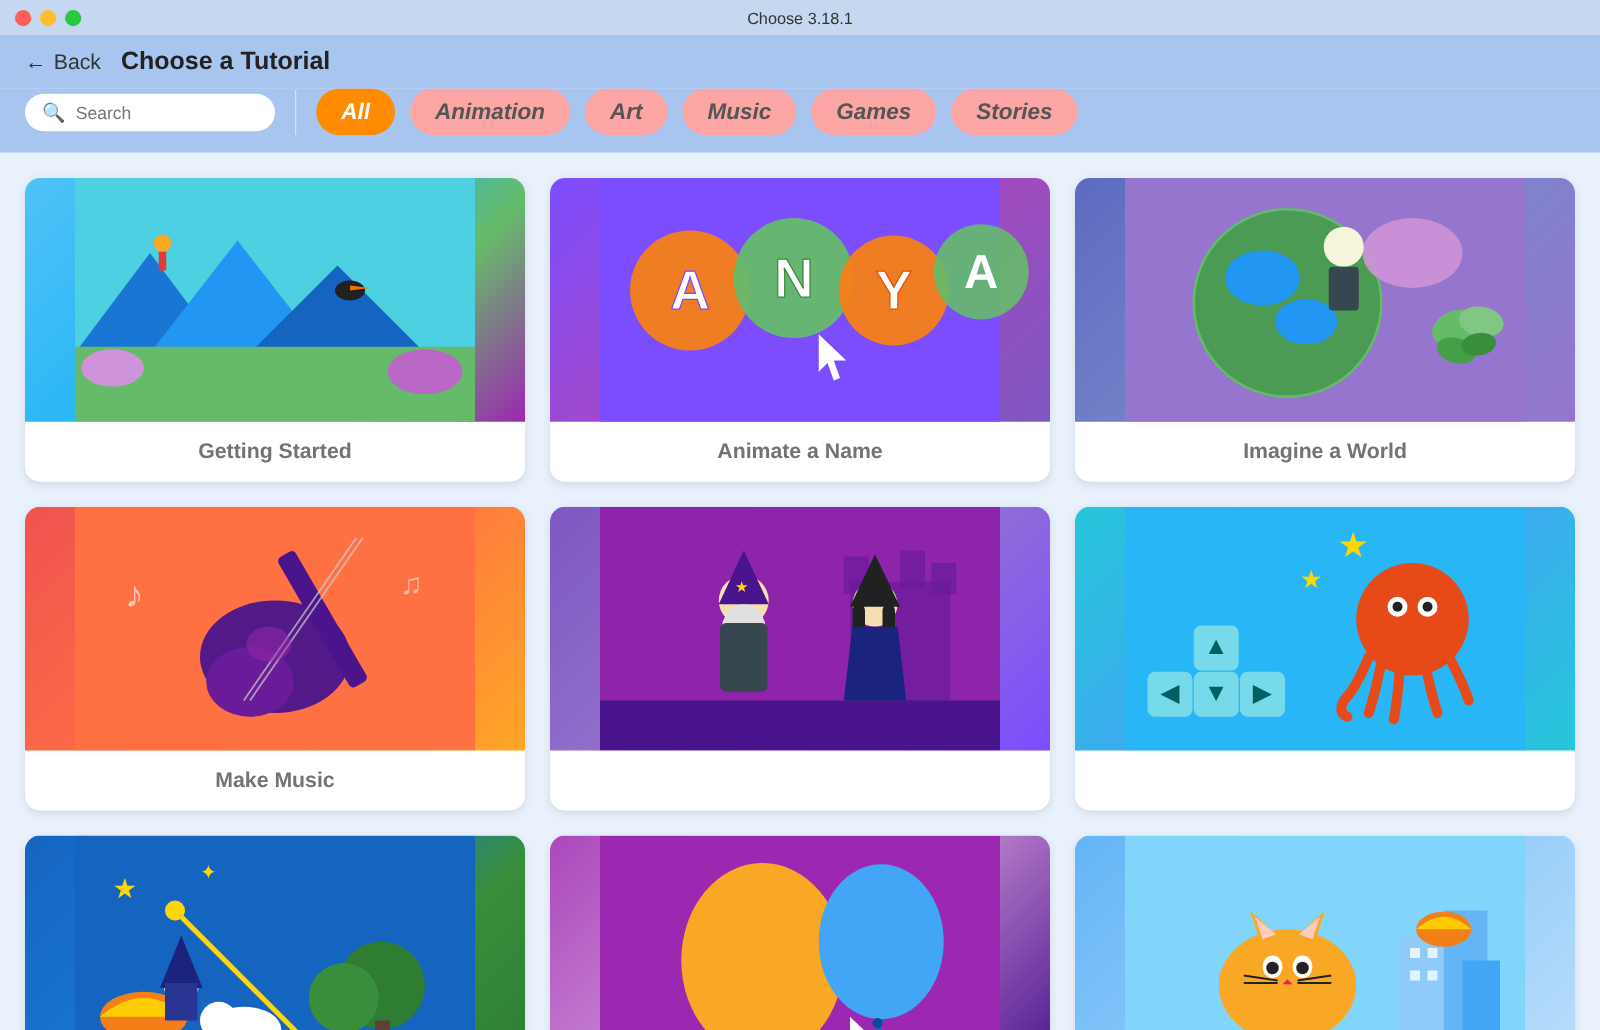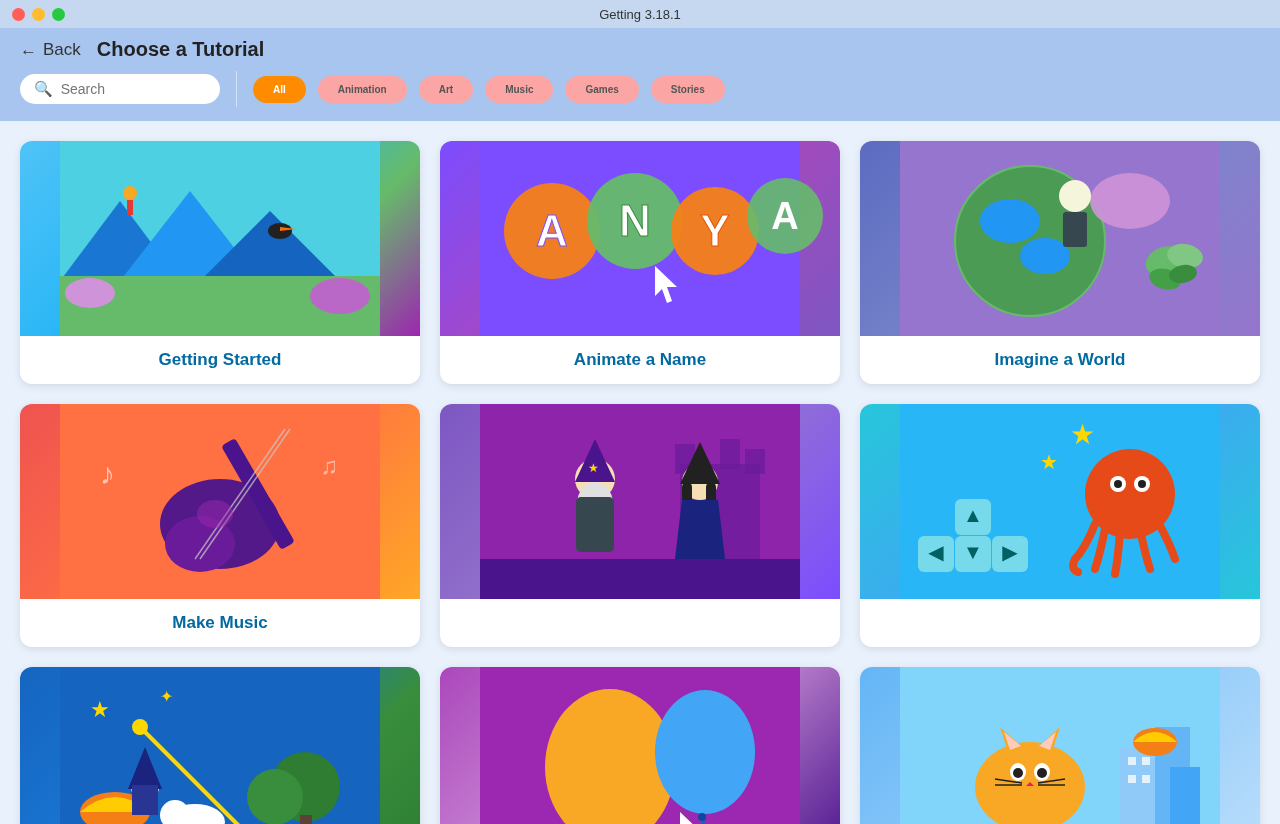--- a/index.html
+++ b/index.html
@@ -214,7 +214,7 @@
     <button class="wc-btn wc-min"></button>
     <button class="wc-btn wc-max"></button>
   </div>
-  <span class="title-bar-title">Getting 3.18.1</span>
+  <span class="title-bar-title">Choose 3.18.1</span>
 </div>
 
 <div class="header">

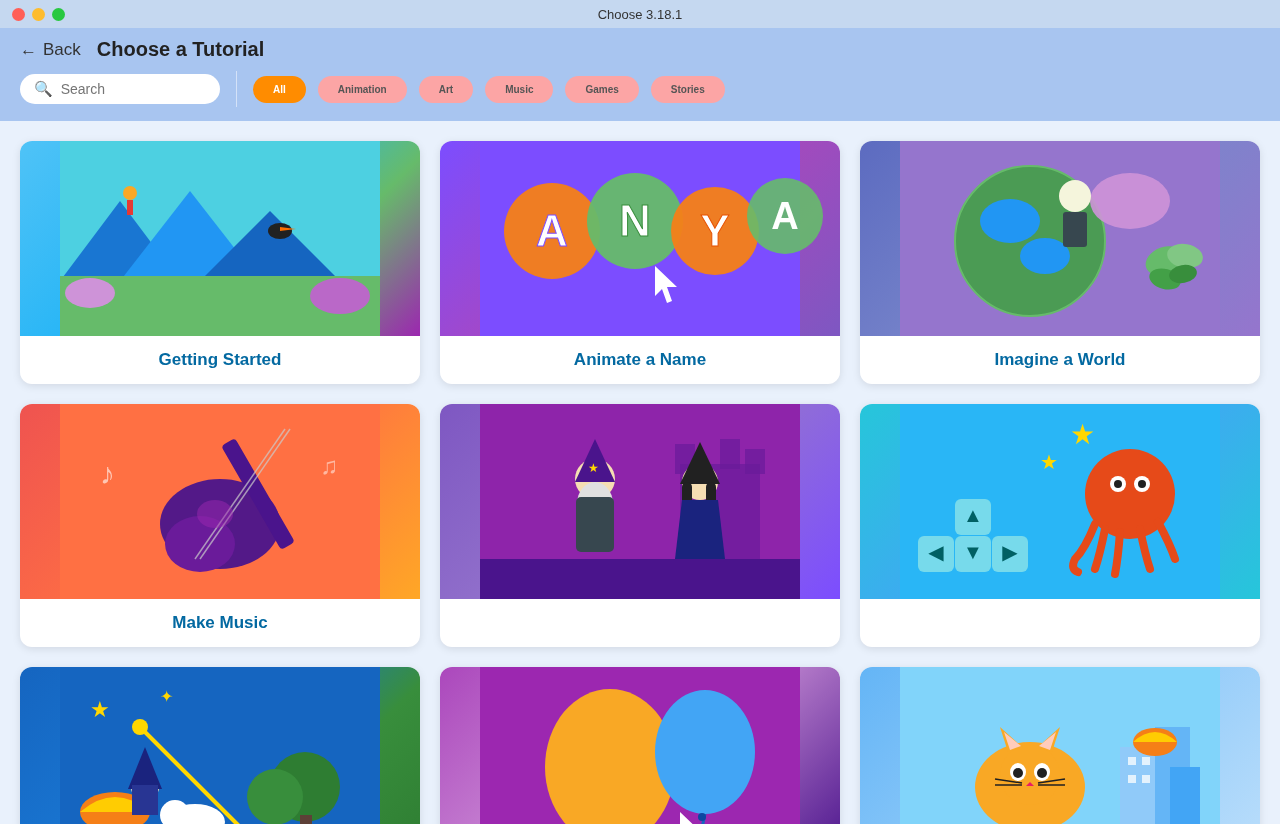--- a/index.html
+++ b/index.html
@@ -113,9 +113,10 @@
       border: none;
       border-radius: 20px;
       padding: 8px 20px;
-      font-size: 10px;
+      font-size: 18px;
       font-weight: 600;
       cursor: pointer;
+      font-style: italic;
     }
     .filter-btn.active {
       background: #ff8c00;

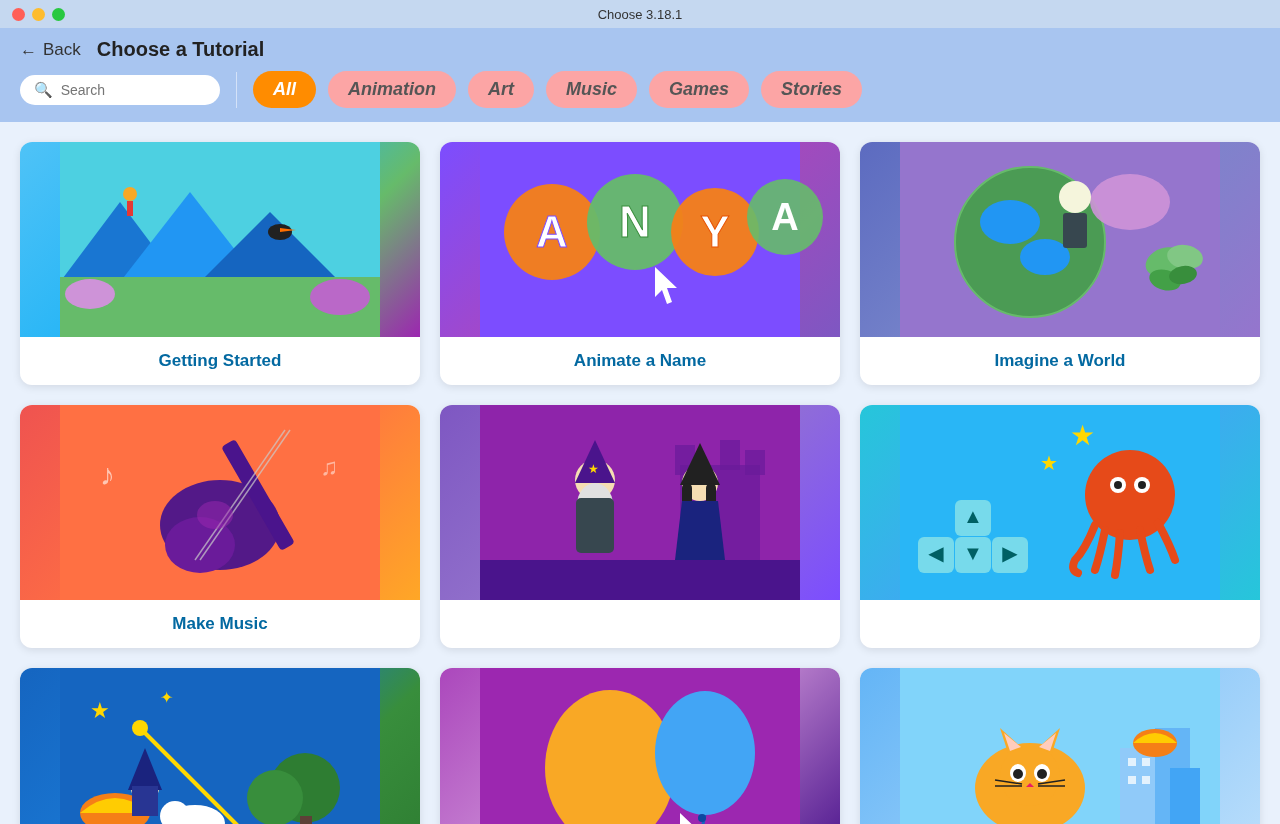--- a/index.html
+++ b/index.html
@@ -168,7 +168,7 @@
       text-align: center;
       font-size: 17px;
       font-weight: 600;
-      color: #0369a1;
+      color: #737373;
     }
 
     

